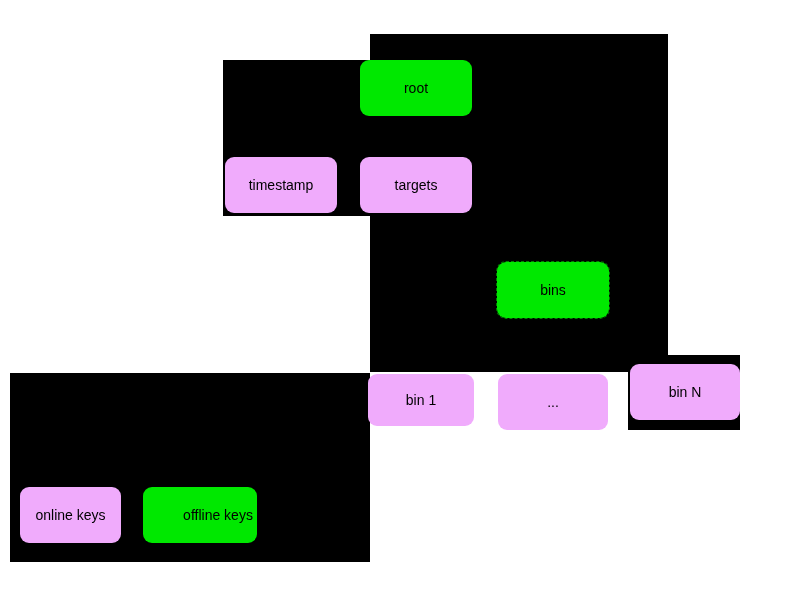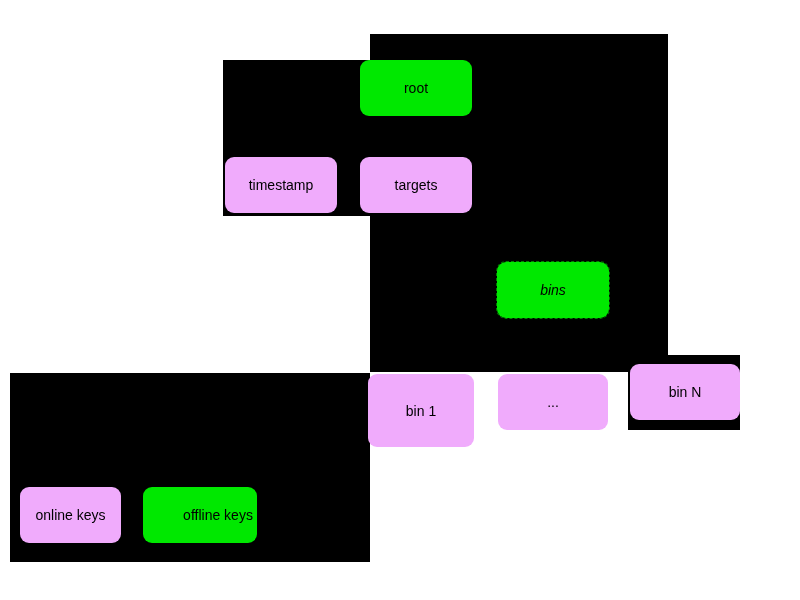--- a/index.html
+++ b/index.html
@@ -61,7 +61,7 @@
     <div class="node red" style="left: 360px; top: 157px; width: 112px; height: 56px;">
       <span>targets</span>
     </div>
-    <div class="node green dashed-corners" style="left: 497px; top: 262px; width: 112px; height: 56px; font-style: italic;">
+    <div class="node green dashed-corners" style="left: 497px; top: 262px; width: 112px; height: 56px;">
       <span>bins</span>
     </div>
     <div class="node red" style="left: 368px; top: 374px; width: 106px; height: 73px;">

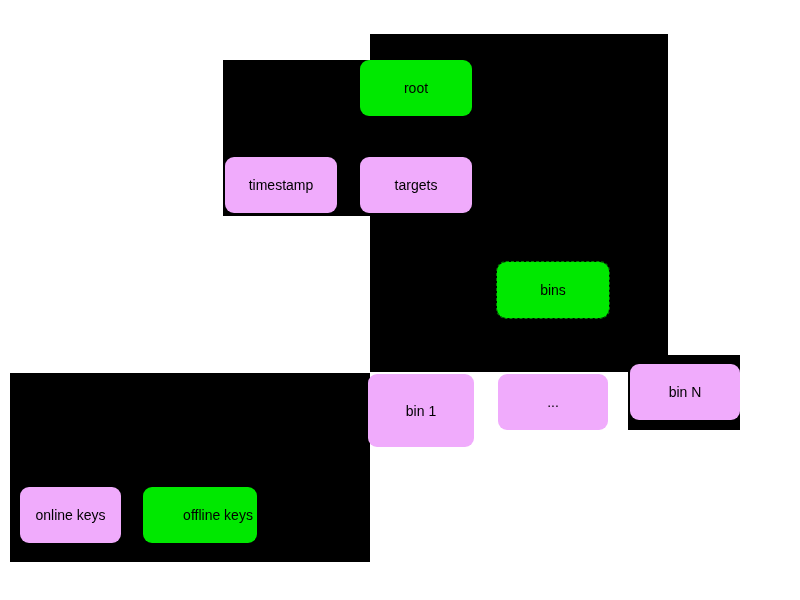--- a/index.html
+++ b/index.html
@@ -64,7 +64,7 @@
     <div class="node green dashed-corners" style="left: 497px; top: 262px; width: 112px; height: 56px;">
       <span>bins</span>
     </div>
-    <div class="node red" style="left: 368px; top: 374px; width: 106px; height: 73px;">
+    <div class="node red" style="left: 368px; top: 374px; width: 106px; height: 52px;">
       <span>bin 1</span>
     </div>
     <div class="node red" style="left: 498px; top: 374px; width: 110px; height: 56px;">

